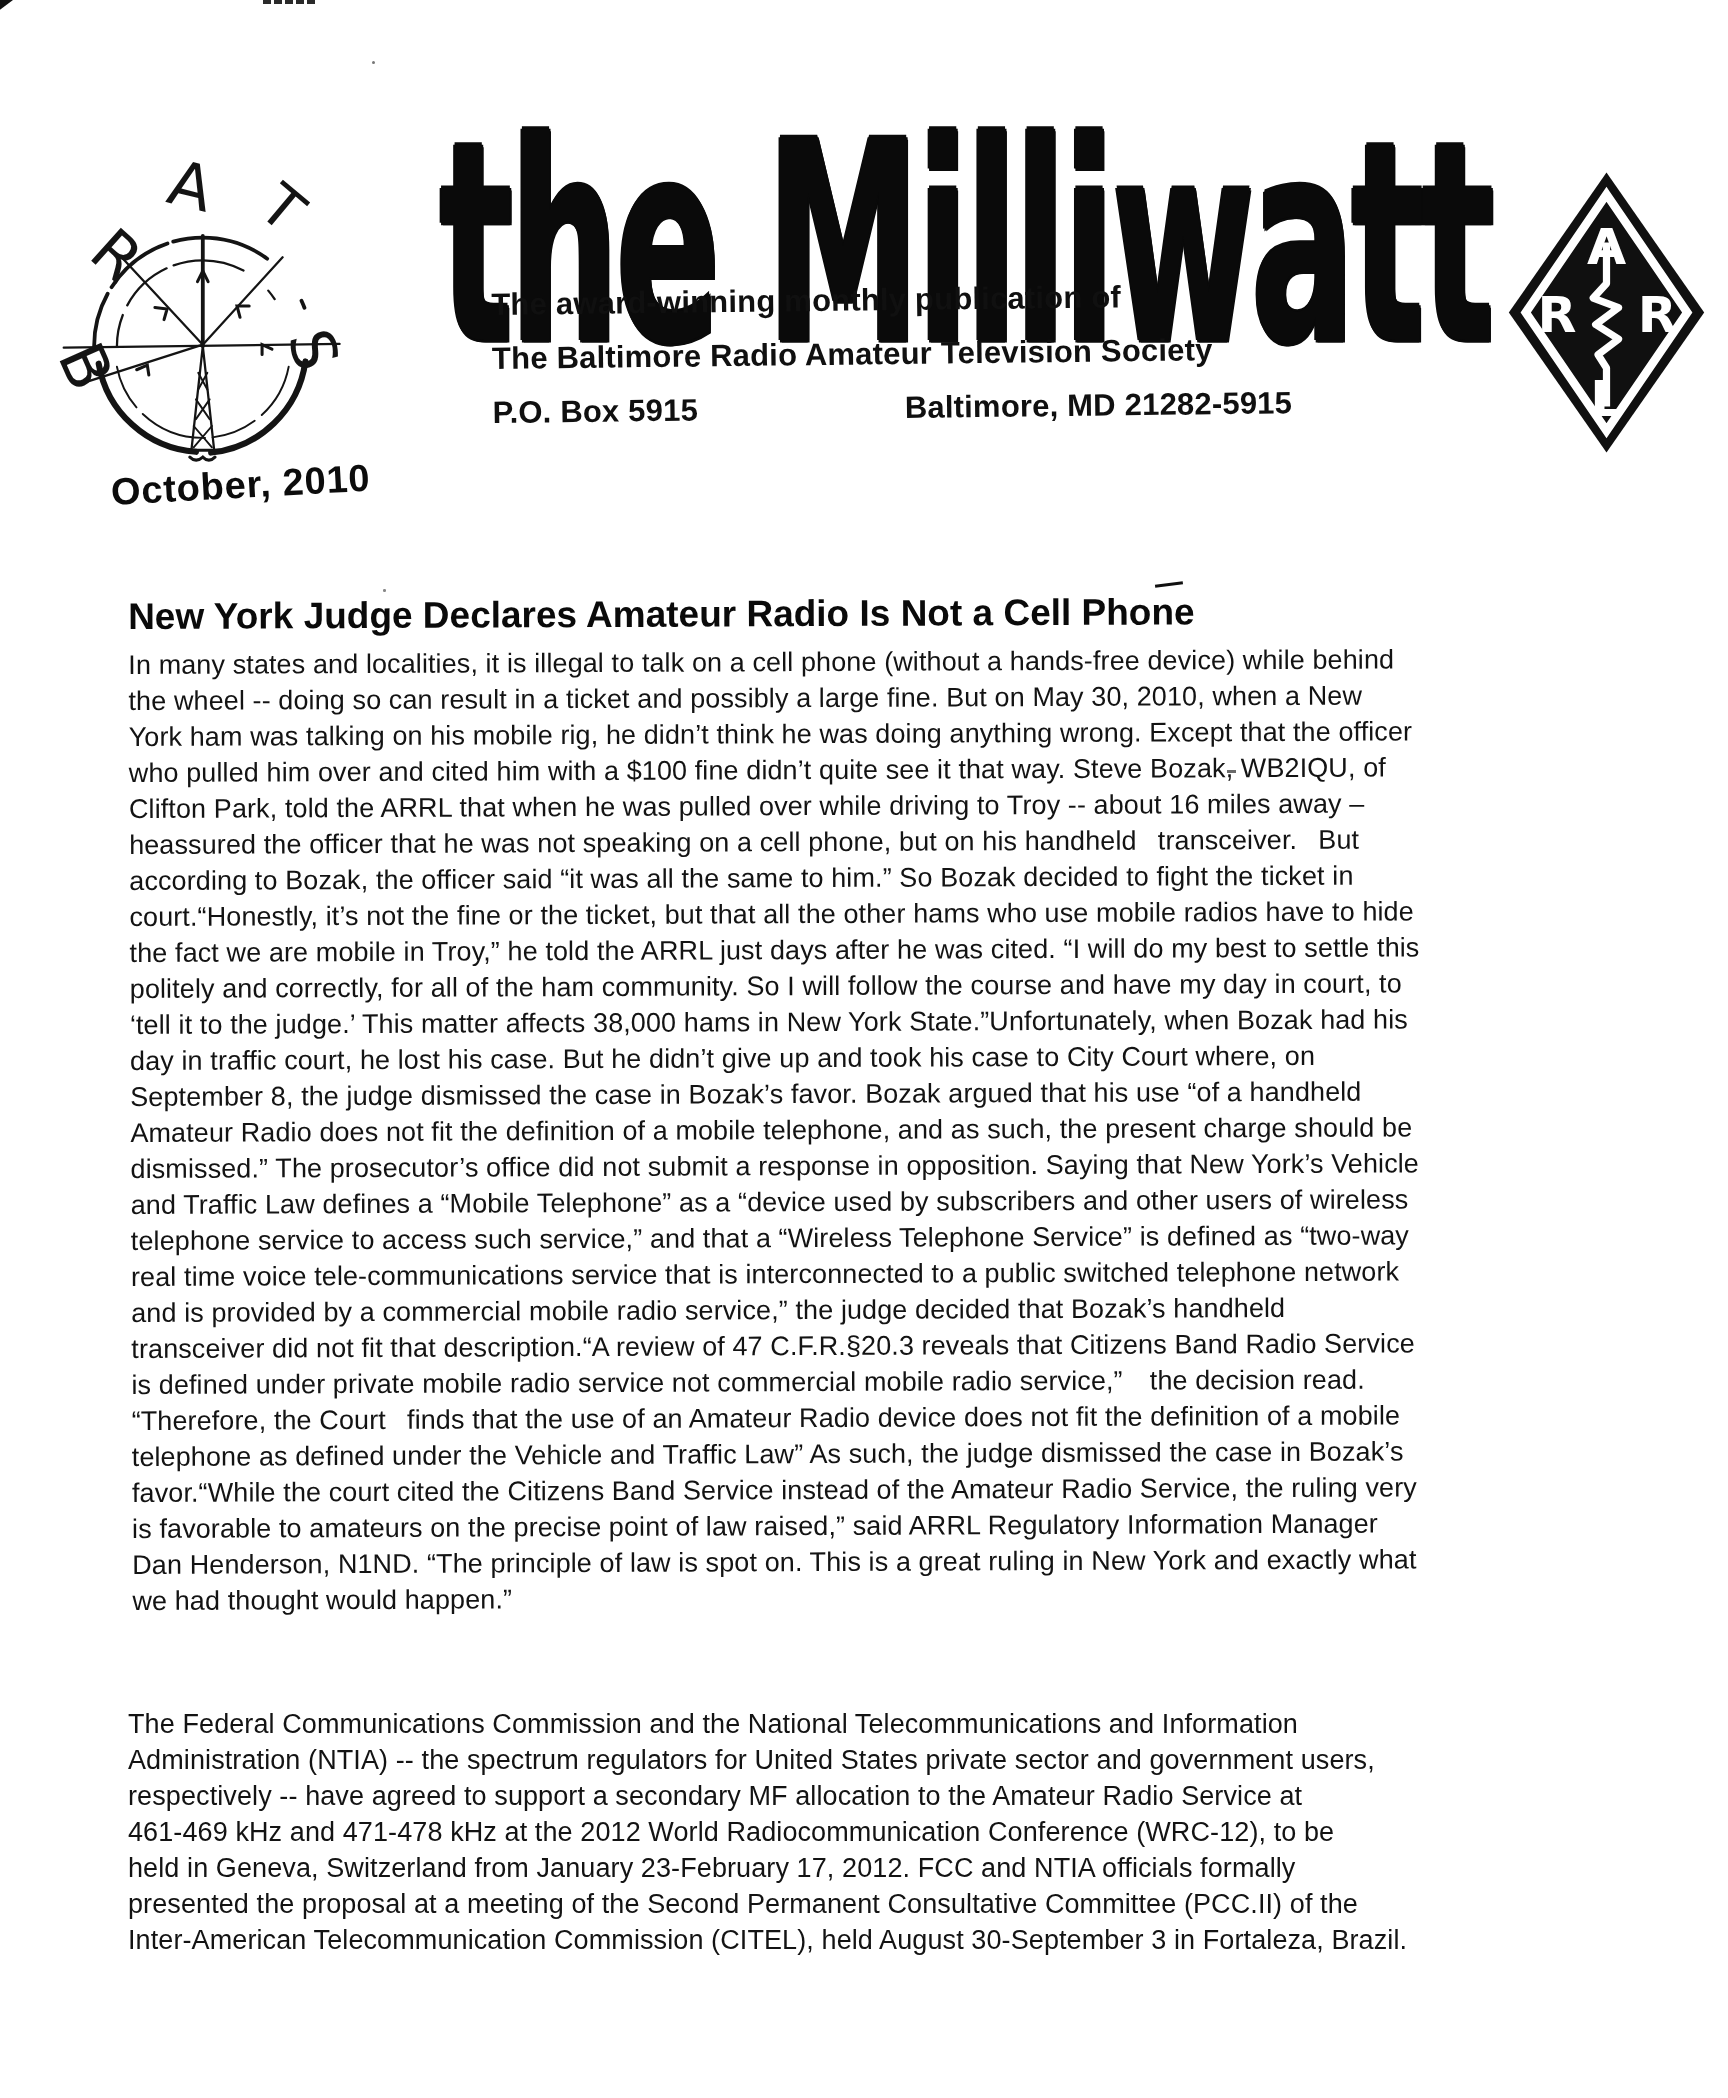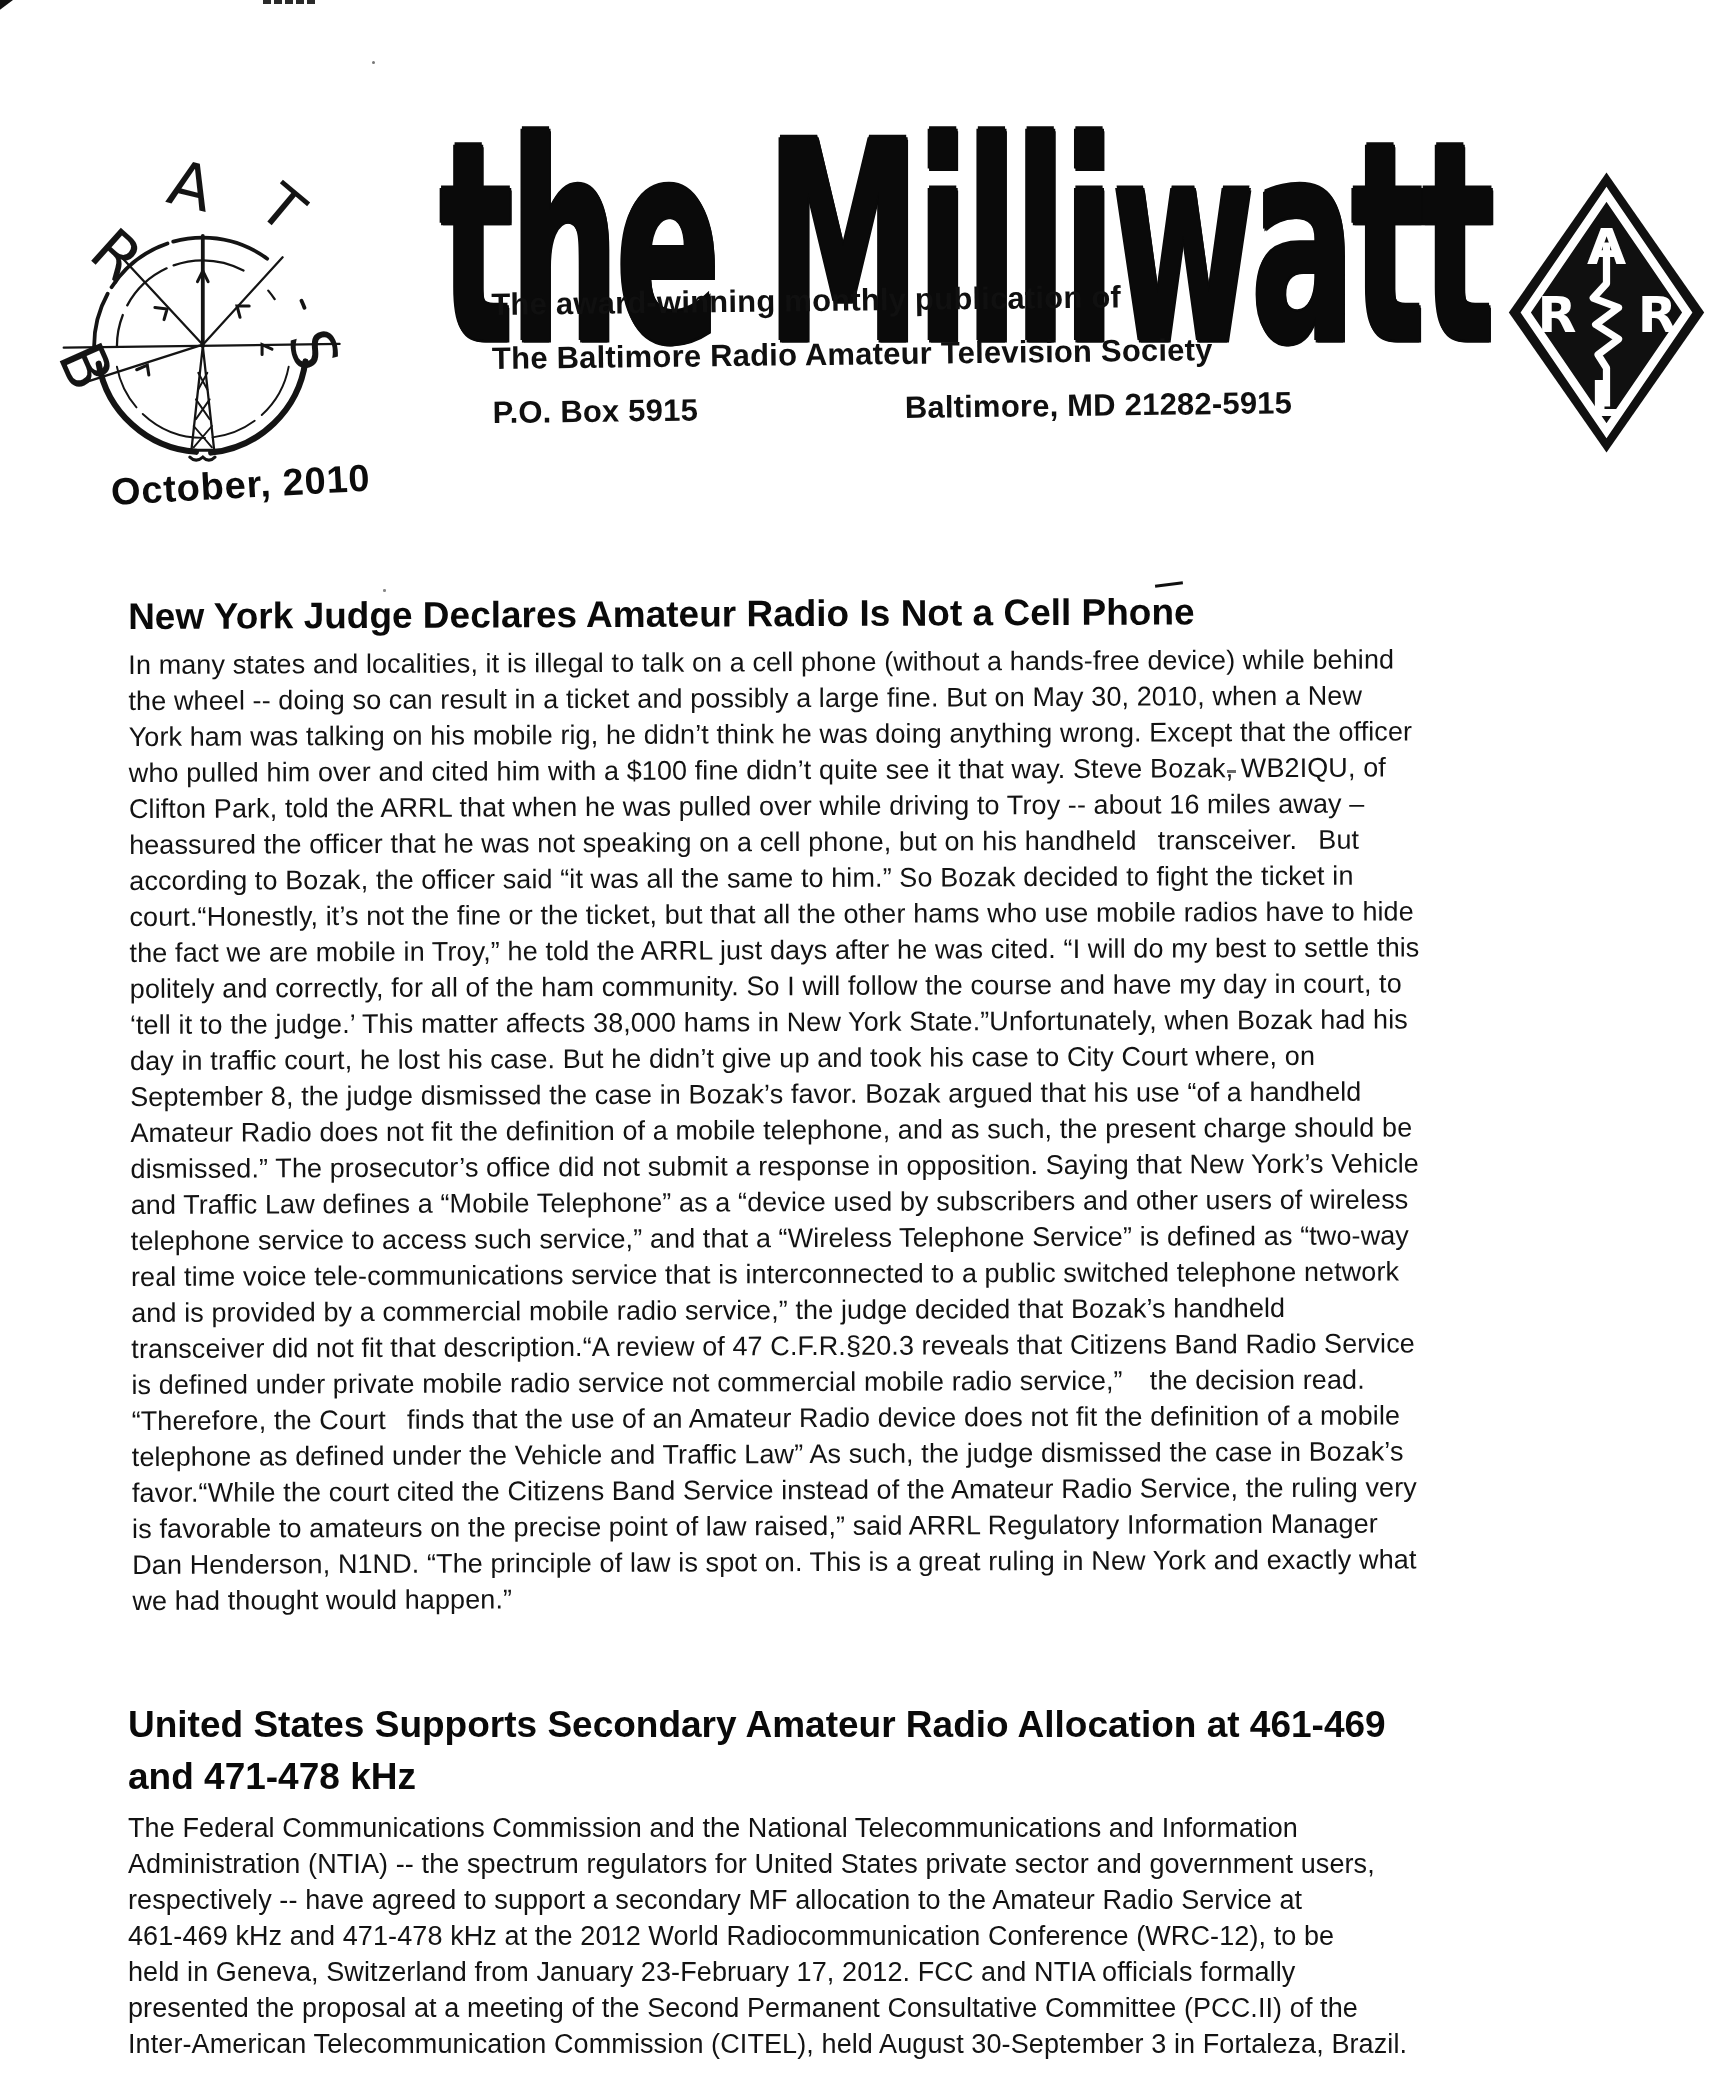--- a/index.html
+++ b/index.html
@@ -164,8 +164,6 @@
   </section>
 
   <section class="article article2">
-    <h2>United States Supports Secondary Amateur Radio Allocation at 461-469
-and 471-478 kHz</h2>
     <p class="body">The Federal Communications Commission and the National Telecommunications and Information
 Administration (NTIA) -- the spectrum regulators for United States private sector and government users,
 respectively -- have agreed to support a secondary MF allocation to the Amateur Radio Service at

